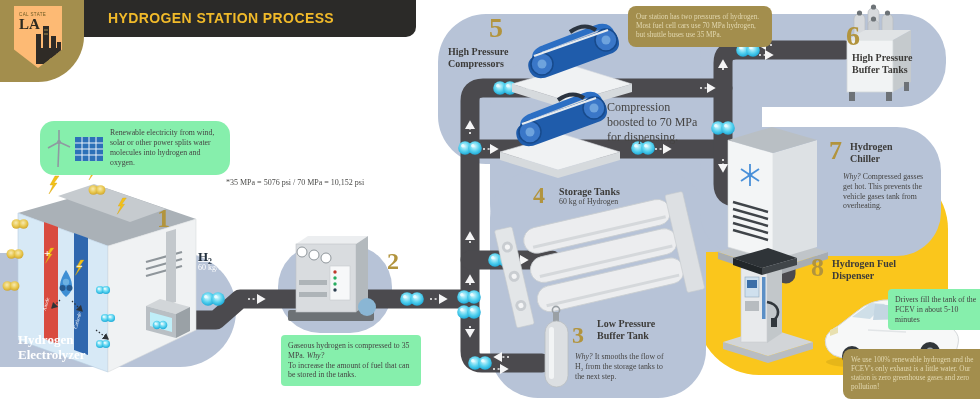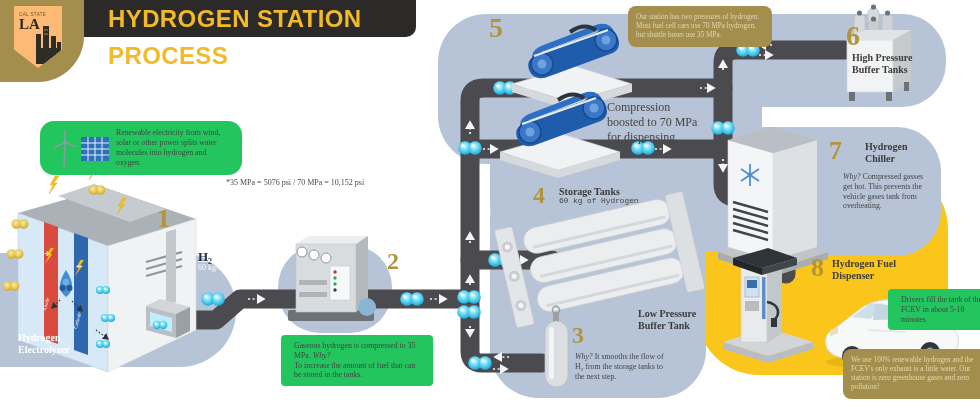--- a/index.html
+++ b/index.html
@@ -8,7 +8,7 @@
   .abs{position:absolute;}
   svg{display:block;}
   .ttl{font-family:"Liberation Sans","DejaVu Sans",sans-serif;font-weight:bold;
-       font-size:24px;letter-spacing:.4px;color:#F1BA2A;line-height:37px;}
+       font-size:14px;letter-spacing:.4px;color:#F1BA2A;line-height:37px;}
   .num{font-weight:bold;color:#B2943D;line-height:1;}
   .h{font-weight:bold;color:#3C3B39;font-size:10px;line-height:1.18;}
   .body-txt{font-size:7.8px;line-height:1.26;color:#454443;}

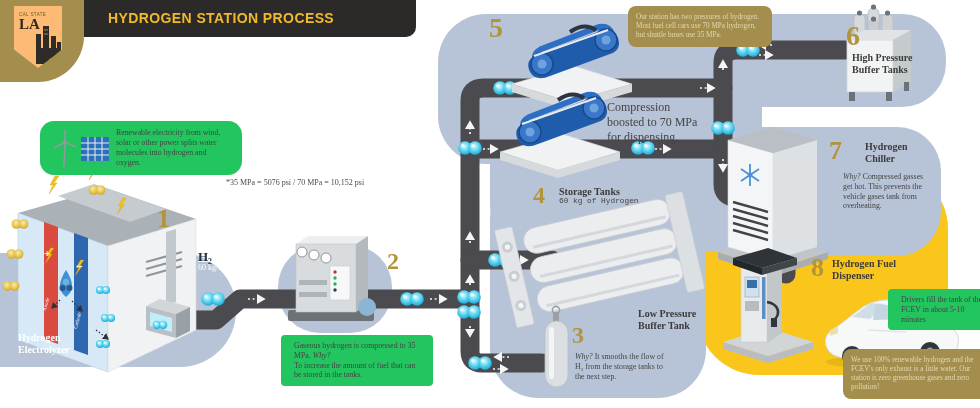--- a/index.html
+++ b/index.html
@@ -376,6 +376,7 @@
   <div class="abs body-txt" style="left:559px;top:197px;width:90px;font-family:Liberation Mono, monospace;">60 kg of Hydrogen</div>
 
   <div class="abs num" style="left:489px;top:14px;font-size:28px;">5</div>
+  <div class="abs h" style="left:448px;top:46px;width:88px;">High Pressure Compressors</div>
   <div class="abs box-gold" style="left:628px;top:6px;width:128px;">Our station has two pressures of hydrogen. Most fuel cell cars use 70 MPa hydrogen, but shuttle buses use 35 MPa.</div>
   <div class="abs body-txt" style="left:607px;top:100px;width:92px;font-size:12px;">Compression boosted to 70 MPa for dispensing.</div>
 

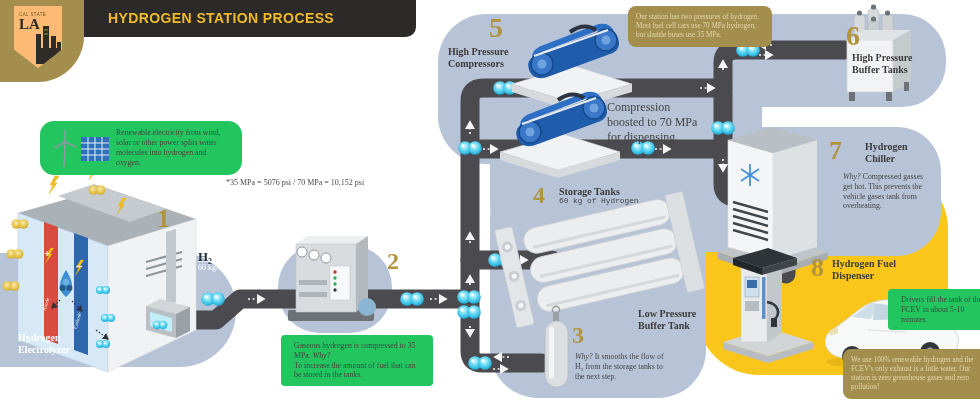--- a/index.html
+++ b/index.html
@@ -12,7 +12,7 @@
   .num{font-weight:bold;color:#B2943D;line-height:1;}
   .h{font-weight:bold;color:#3C3B39;font-size:10px;line-height:1.18;}
   .body-txt{font-size:7.8px;line-height:1.26;color:#454443;}
-  .box-gray{background:#22c55e;border-radius:4px;padding:6px 13px;justify-content:space-between;}
+  .box-gray{background:#86efac;border-radius:4px;padding:6px 7px;justify-content:space-between;}
   .box-gold{background:#A38E4D;border-radius:8px;padding:7px 8px;color:#E2D8B0;font-size:7.2px;line-height:1.24;}
   .box-gold p{margin:0 0 5px 0;}
   .box-gold p:last-child{margin:0;}

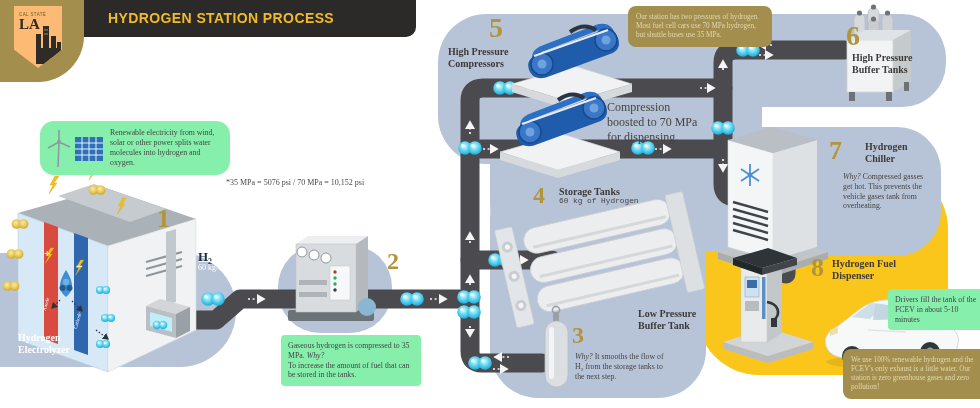--- a/index.html
+++ b/index.html
@@ -384,7 +384,7 @@
   <div class="abs h" style="left:852px;top:52px;width:78px;">High Pressure Buffer Tanks</div>
 
   <div class="abs num" style="left:829px;top:138px;font-size:26px;">7</div>
-  <div class="abs h" style="left:850px;top:141px;width:56px;margin-left:15px;">Hydrogen Chiller</div>
+  <div class="abs h" style="left:850px;top:141px;width:56px;">Hydrogen Chiller</div>
   <div class="abs body-txt" style="left:843px;top:172px;width:88px;">
     <em>Why?</em><span> Compressed gasses get hot. This prevents the vehicle gases tank from overheating.</span>
   </div>

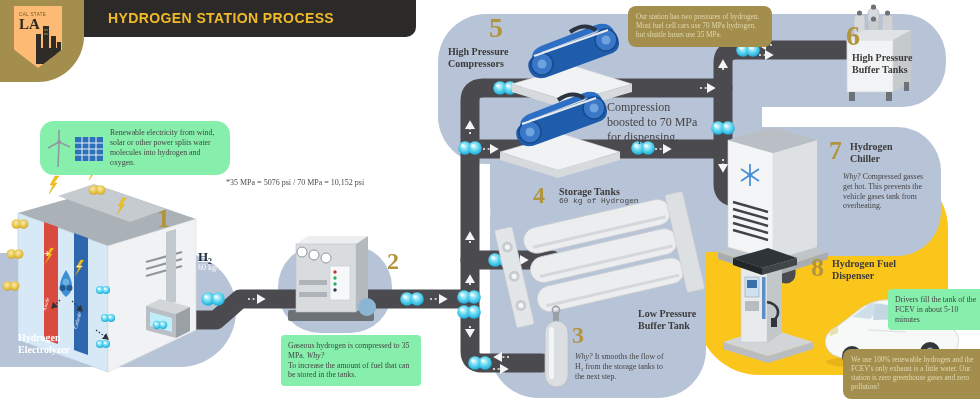--- a/index.html
+++ b/index.html
@@ -373,7 +373,7 @@
 
   <div class="abs num" style="left:533px;top:183px;font-size:24px;">4</div>
   <div class="abs h" style="left:559px;top:186px;width:90px;">Storage Tanks</div>
-  <div class="abs body-txt" style="left:559px;top:197px;width:90px;font-family:Liberation Mono, monospace;">60 kg of Hydrogen</div>
+  <div class="abs body-txt" style="left:559px;top:197px;width:90px;">60 kg of Hydrogen</div>
 
   <div class="abs num" style="left:489px;top:14px;font-size:28px;">5</div>
   <div class="abs h" style="left:448px;top:46px;width:88px;">High Pressure Compressors</div>

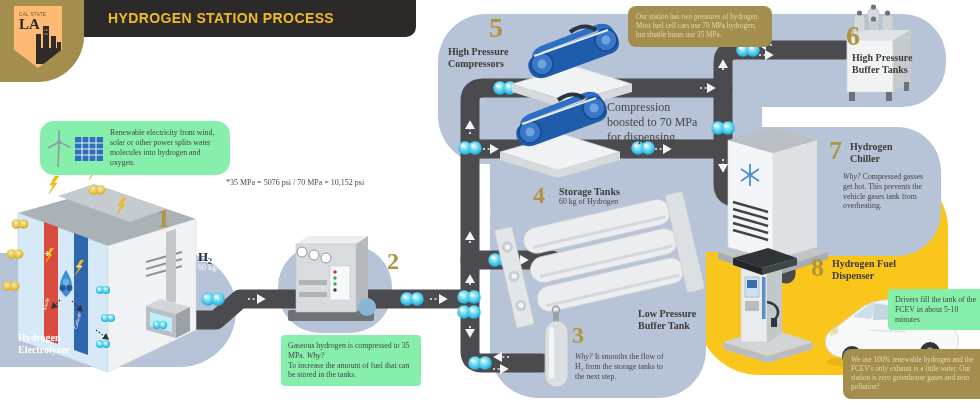--- a/index.html
+++ b/index.html
@@ -366,7 +366,7 @@
   </div>
 
   <div class="abs num" style="left:572px;top:323px;font-size:24px;">3</div>
-  <div class="abs h" style="left:597px;top:308px;width:80px;margin-left:41px;">Low Pressure Buffer Tank</div>
+  <div class="abs h" style="left:597px;top:318px;width:80px;">Low Pressure Buffer Tank</div>
   <div class="abs body-txt" style="left:575px;top:352px;width:92px;">
     <em>Why?</em><span> It smooths the flow of H₂ from the storage tanks to the next step.</span>
   </div>

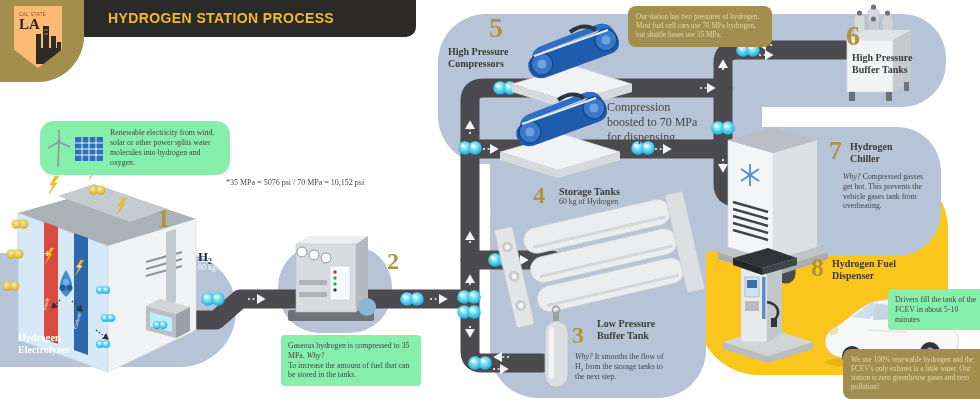--- a/index.html
+++ b/index.html
@@ -351,7 +351,7 @@
   <div class="abs" style="left:226px;top:178px;width:150px;font-size:8px;color:#4A4A48;">*35 MPa = 5076 psi / 70 MPa = 10,152 psi</div>
 
   <div class="abs num" style="left:157px;top:206px;font-size:26px;">1</div>
-  <div class="abs h white" style="left:18px;top:332px;width:90px;font-size:10px;">Hydrogen Electrolyzer</div>
+  <div class="abs h white" style="left:18px;top:332px;width:90px;font-size:13px;">Hydrogen Electrolyzer</div>
   <div class="abs" style="left:198px;top:249px;font-size:13px;font-weight:bold;color:#22303E;">H₂</div>
   <div class="abs white" style="left:198px;top:261px;width:44px;font-size:8px;border-top:1px solid rgba(255,255,255,.85);padding-top:1px;">60 kg/day</div>
   <div class="abs white" style="left:44px;top:247px;font-size:11px;font-weight:bold;">+</div>

